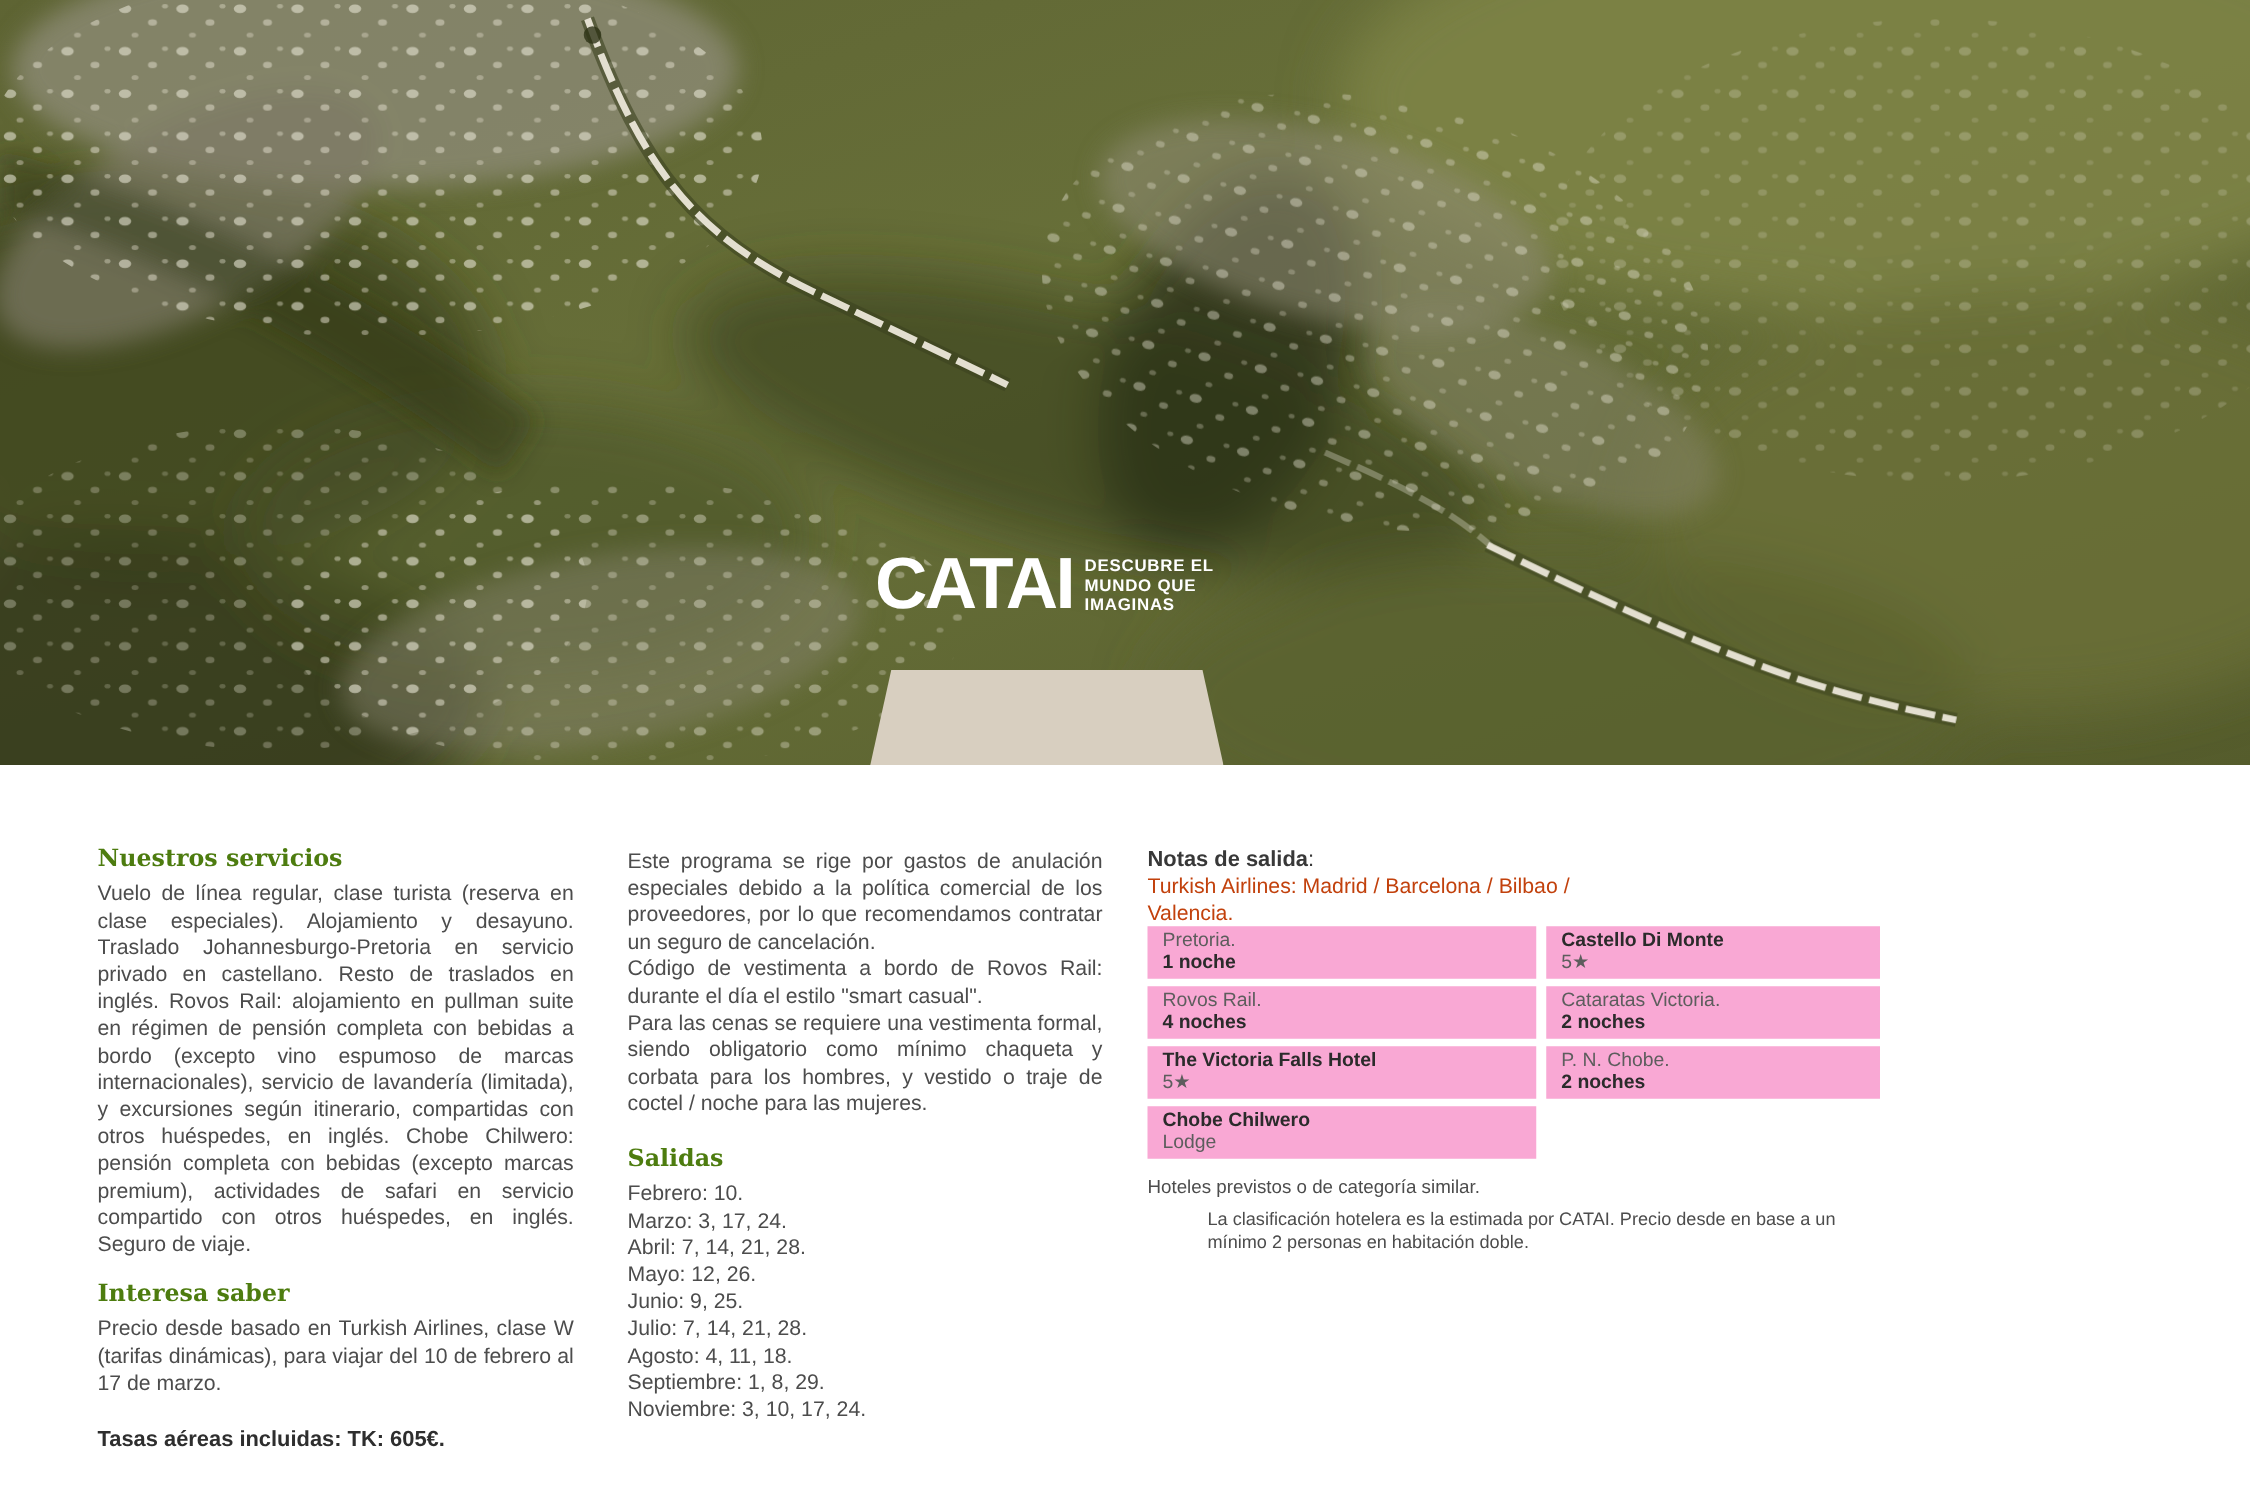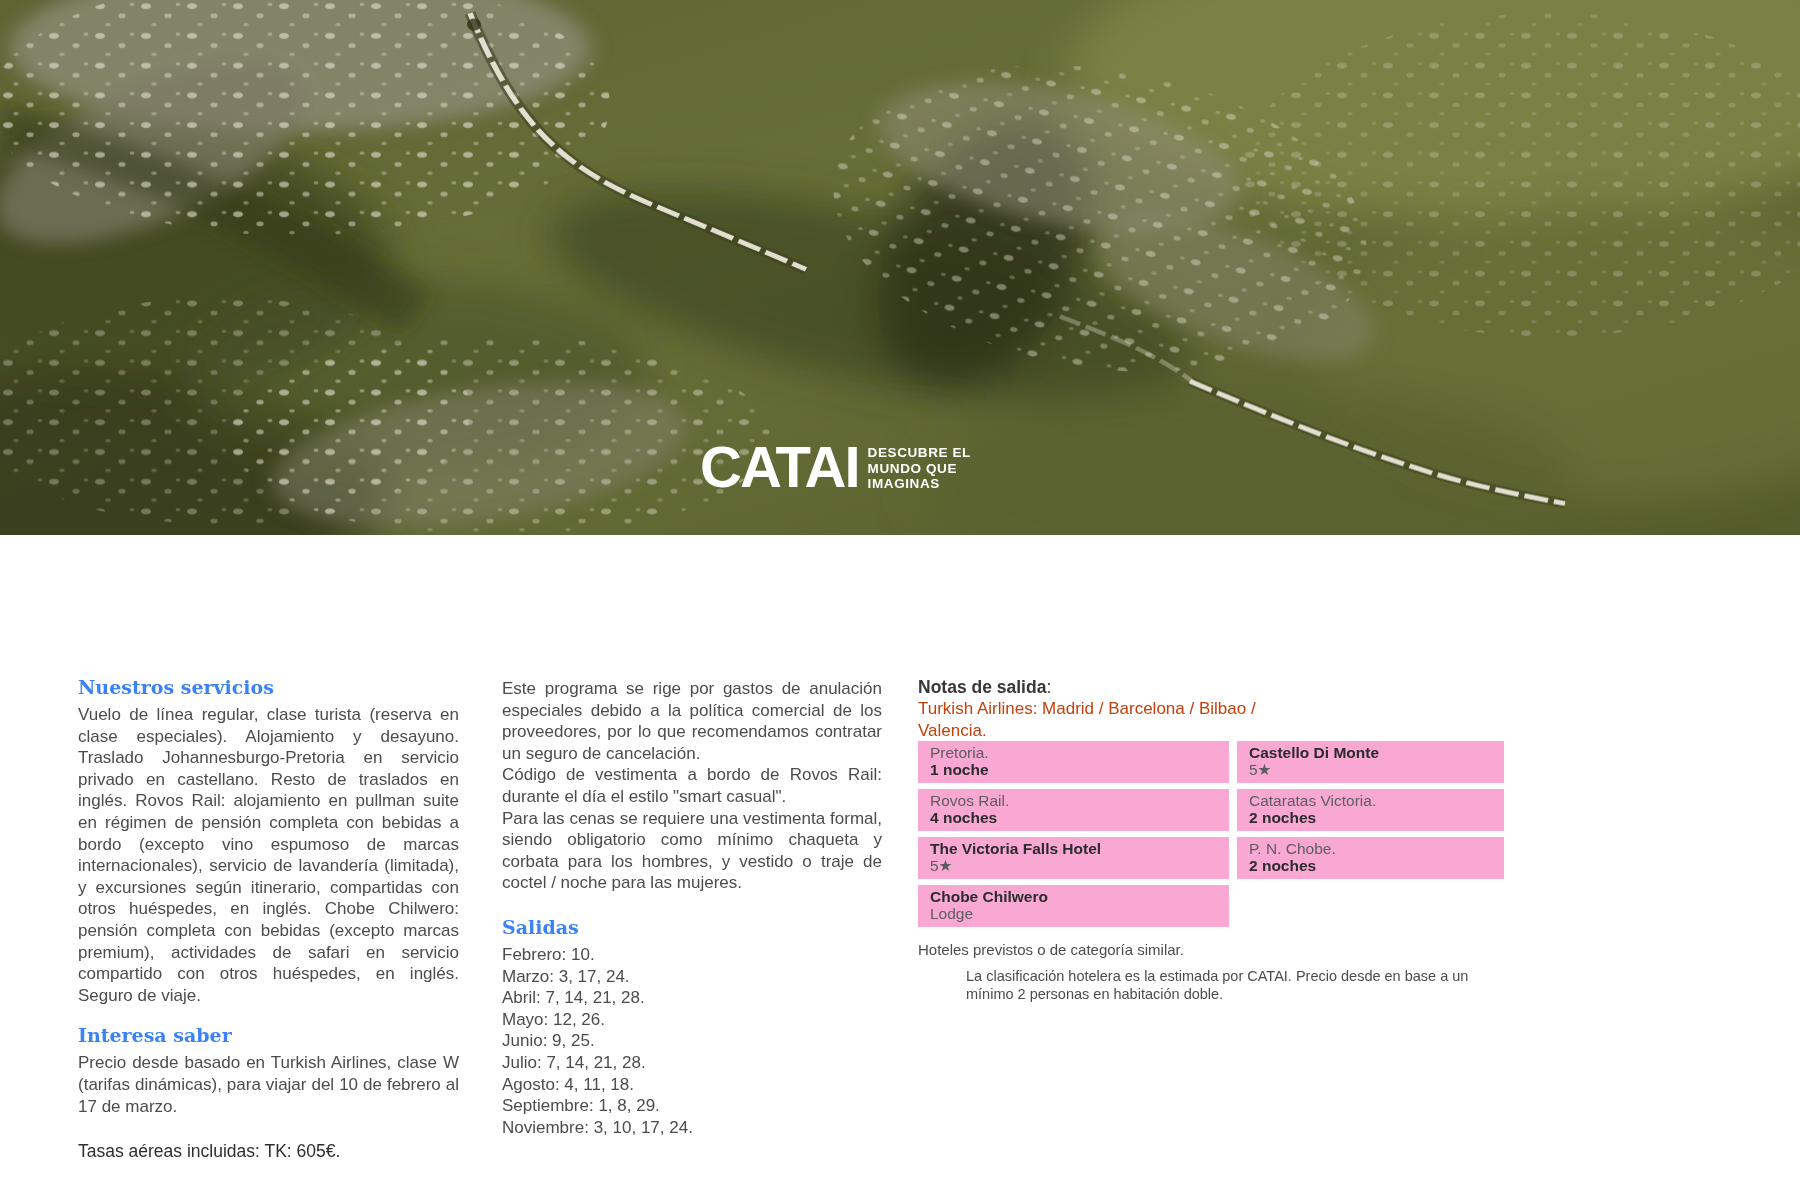--- a/index.html
+++ b/index.html
@@ -7,7 +7,7 @@
         font-family:"Liberation Sans",sans-serif;}
 
   
-  .hero{position:absolute;left:0;top:0;width:1800px;height:535px;overflow:hidden;}
+  .hero{position:absolute;left:0;top:0;width:1800px;height:612px;overflow:hidden;}
   .hero svg{display:block;width:100%;height:100%;}
 
   .logo{position:absolute;left:700px;top:442px;display:flex;color:#ffffff;align-items:flex-start;}

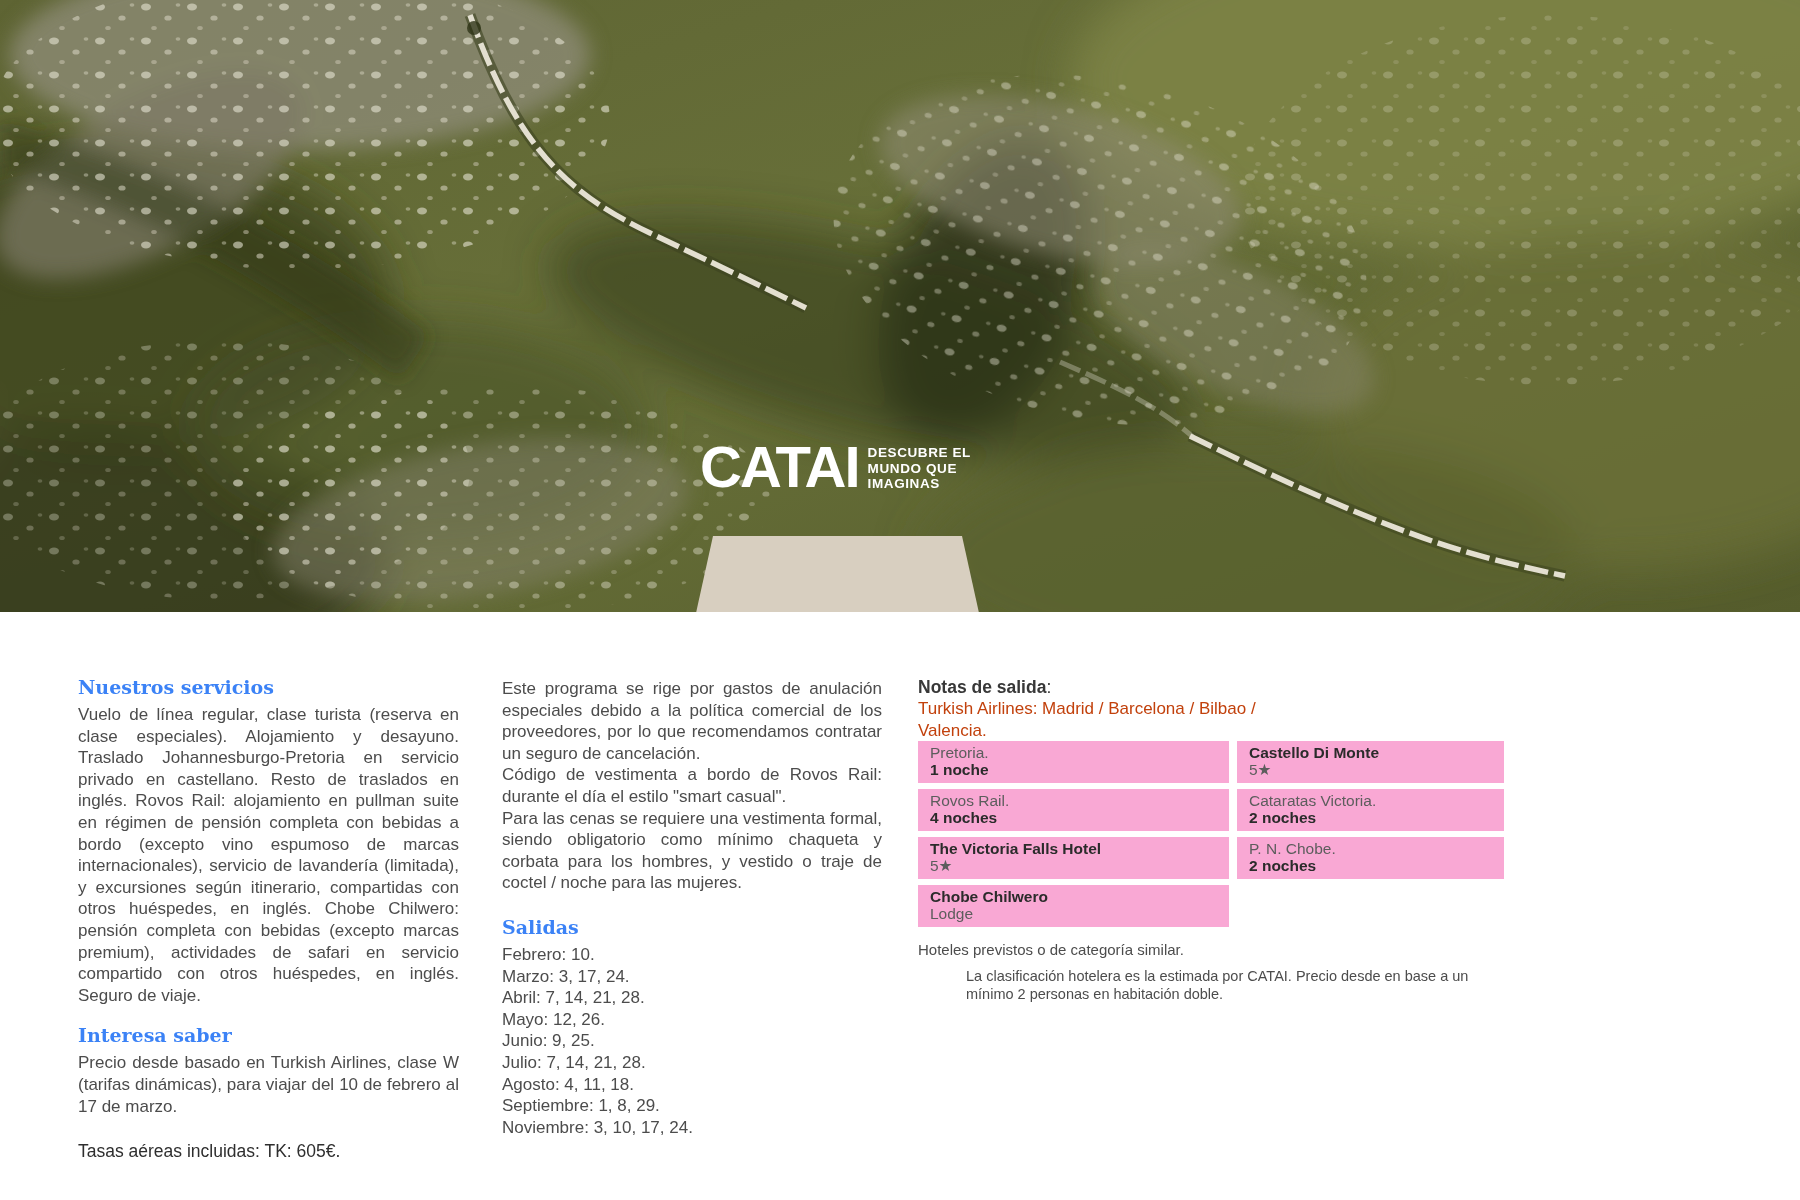--- a/index.html
+++ b/index.html
@@ -18,7 +18,7 @@
              clip-path:polygon(17px 0,266px 0,283px 77px,0 77px);}
 
   
-  .red-h{font-family:"DejaVu Serif","Liberation Serif",serif;font-weight:bold;color:#3b82f6;
+  .red-h{font-family:"DejaVu Serif","Liberation Serif",serif;font-weight:bold;color:#4d7c0f;
          font-size:19px;line-height:22px;margin:0 0 6px 0;}
   p{margin:0;}
   .body-text{font-size:17px;line-height:21.6px;color:#4c4c4c;text-align:justify;}

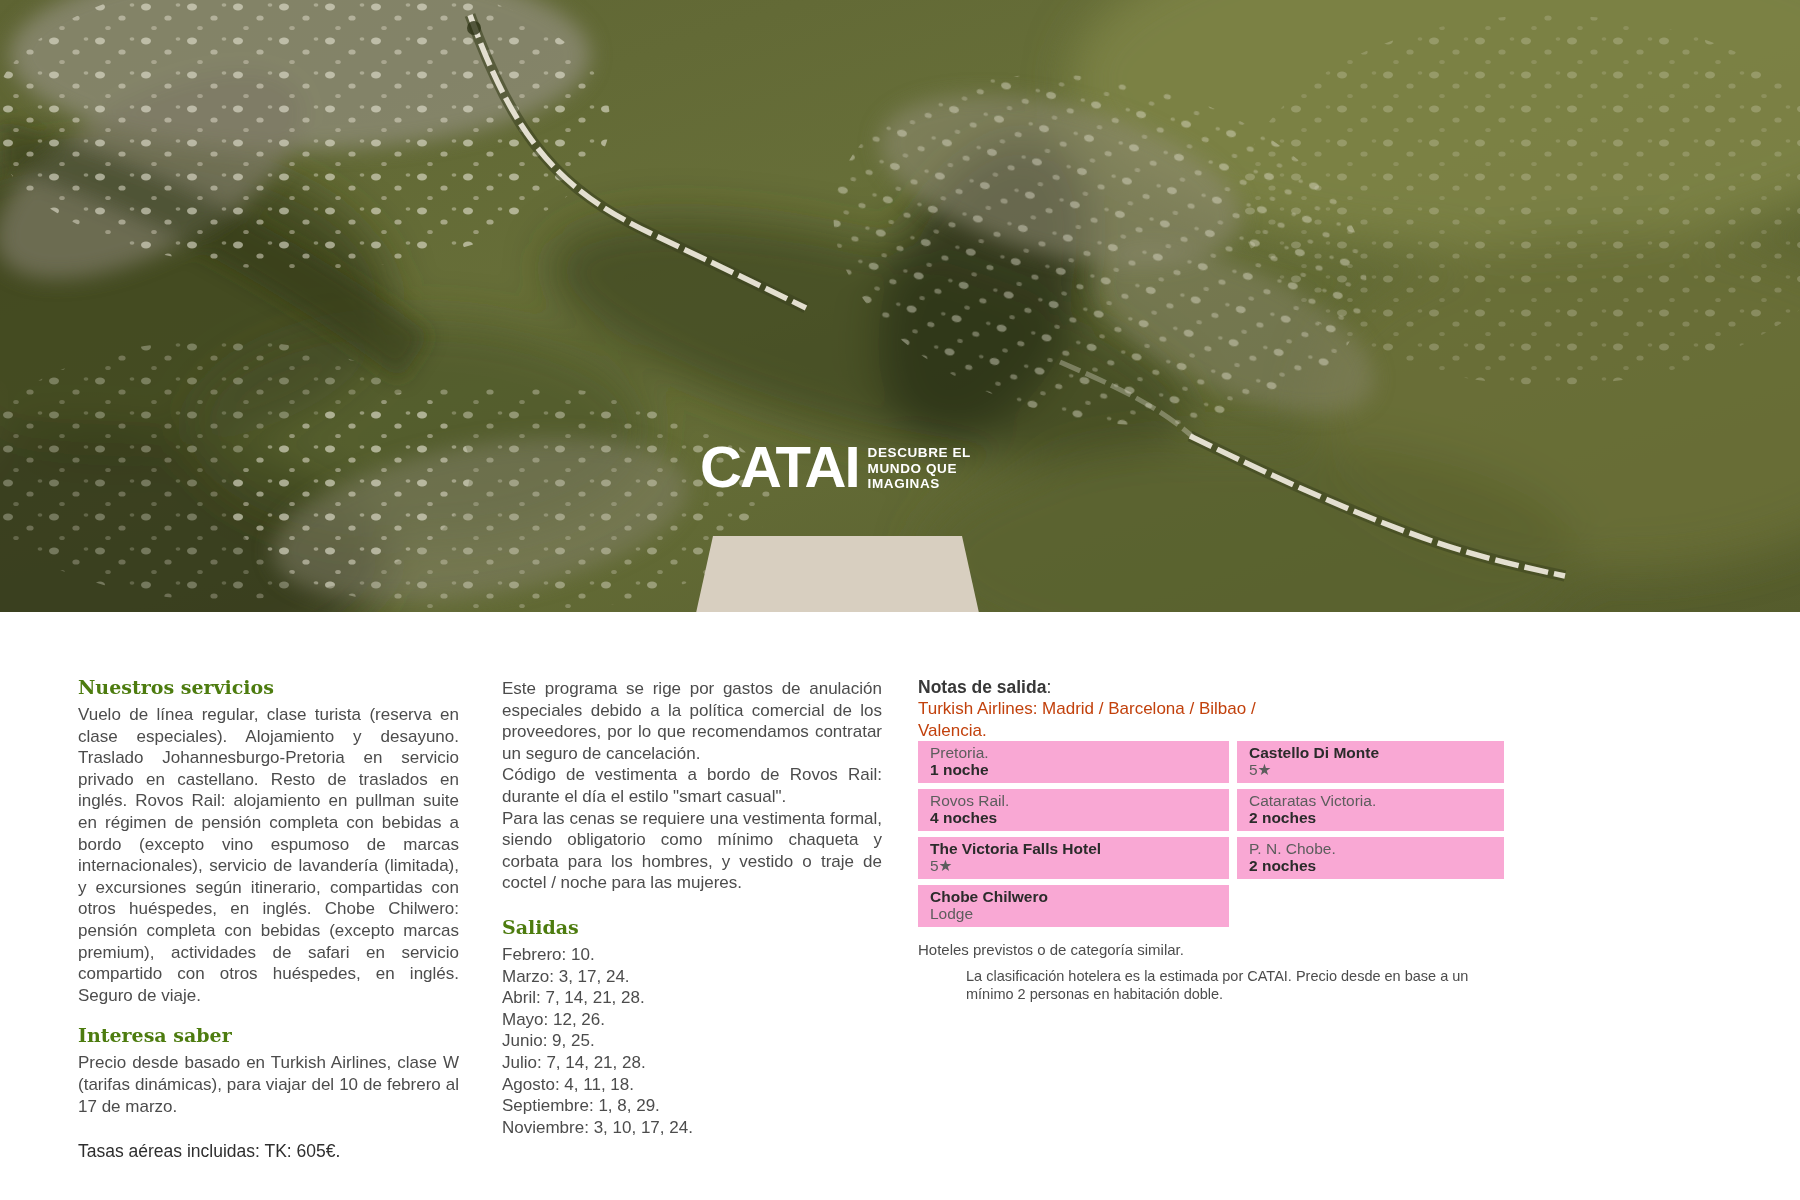--- a/index.html
+++ b/index.html
@@ -28,7 +28,7 @@
   .col-notes{left:918px;top:676px;width:586px;}
 
   .h-interesa{margin-top:18px;}
-  .taxes{margin-top:24px;font-size:17.5px;font-weight:normal;color:#2e2e2e;text-align:left;}
+  .taxes{margin-top:24px;font-size:17.5px;font-weight:bold;color:#2e2e2e;text-align:left;}
 
   .h-salidas{margin-top:22px;}
   .date-line{font-size:17px;line-height:21.6px;color:#4c4c4c;}

